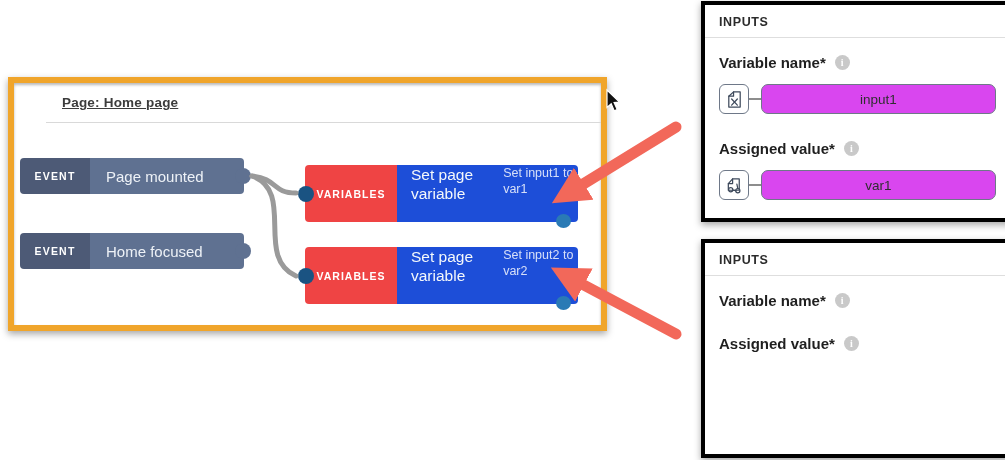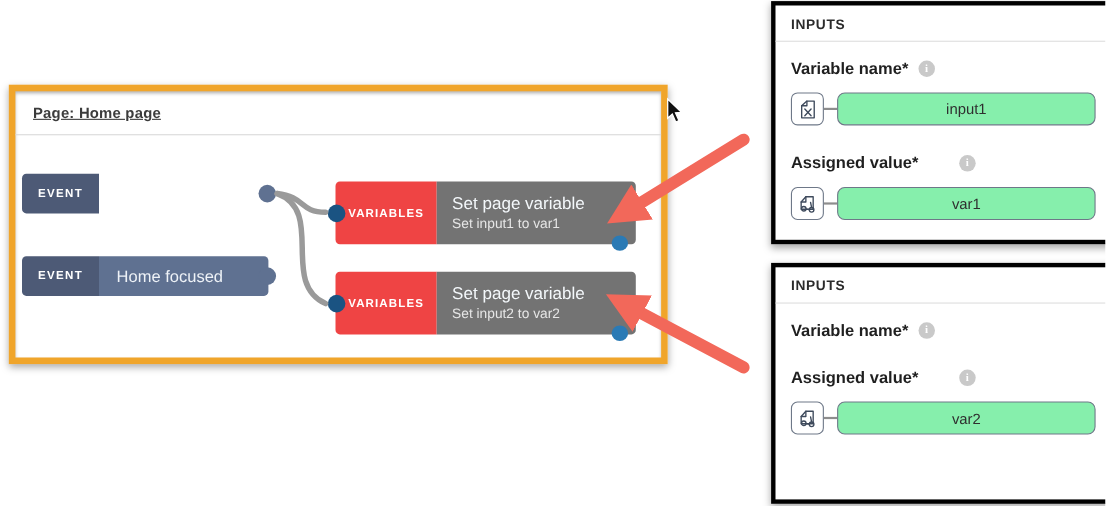--- a/index.html
+++ b/index.html
@@ -12,6 +12,7 @@
     position:absolute; left:8px; top:77px; width:599px; height:254px;
     background:#fff; border:6px solid #F0A52B;
     box-shadow:0 3px 7px rgba(0,0,0,.35), inset 0 2px 3px rgba(0,0,0,.28);
+    padding-left:32px;
   }
   .canvas-header {
     position:relative; height:40px; border-bottom:1px solid #d9d9d9;

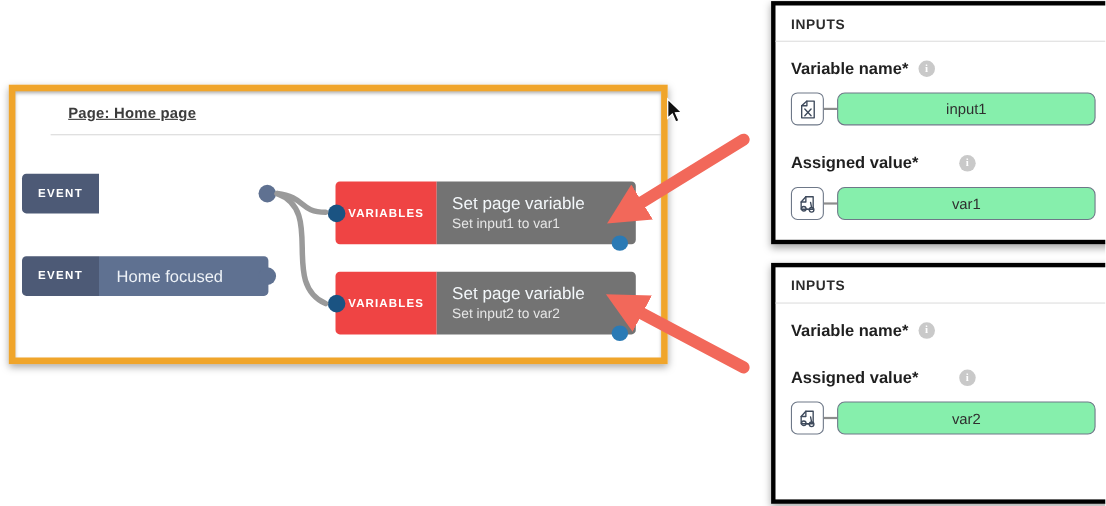--- a/index.html
+++ b/index.html
@@ -91,7 +91,7 @@
   .field-input {
     flex:1; height:30px; border:1.5px solid #6e7888; border-radius:7px;
     display:flex; align-items:center; justify-content:center;
-    font-size:13.5px; color:#2f2f2f; background:#86efac; cursor:text;text-align:right;
+    font-size:13.5px; color:#2f2f2f; background:#d946ef; cursor:text;text-align:right;
   }
 
   .overlay { position:absolute; left:0; top:0; width:1005px; height:460px; pointer-events:none; }

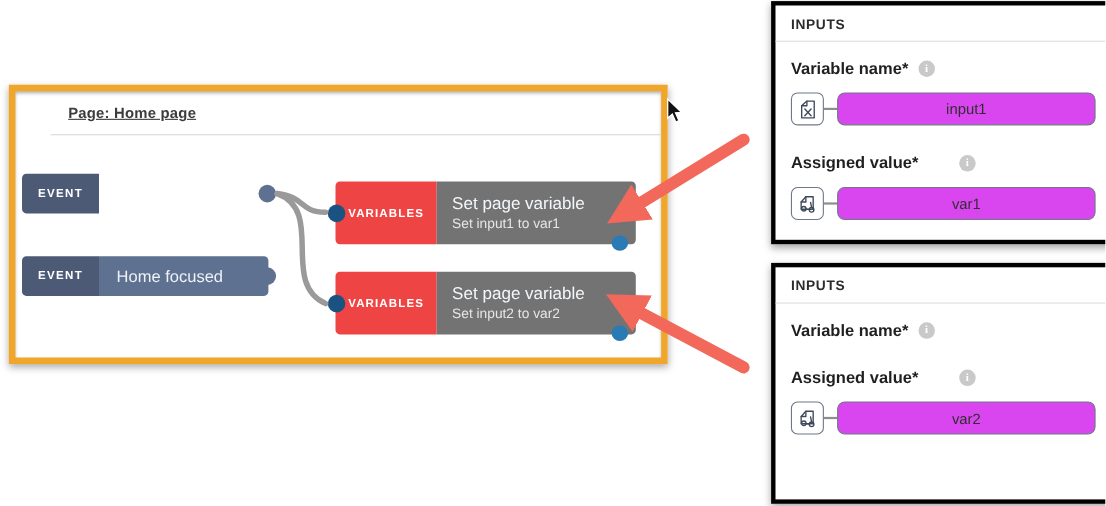--- a/index.html
+++ b/index.html
@@ -73,7 +73,7 @@
   }
   .panel-body { padding:0 14px 12px; }
   .field-label-row { display:flex; align-items:center; margin-top:16px; }
-  .field-label-row.second { margin-top:26px;gap:28px; }
+  .field-label-row.second { margin-top:26px; }
   .field-label { font-size:15px; font-weight:bold; color:#1f1f1f; }
   .info-icon {
     width:15px; height:15px; margin-left:9px; border-radius:50%;

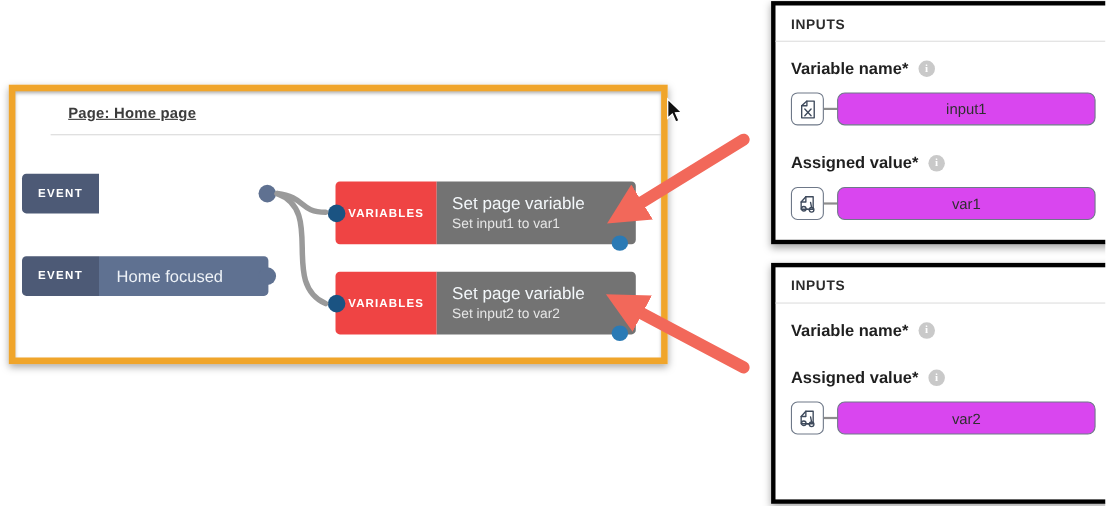--- a/index.html
+++ b/index.html
@@ -108,6 +108,7 @@
 
     <div class="node event-node" style="left:6px; top:75px;">
       <div class="node-badge">EVENT</div>
+      <div class="node-main">Page mounted</div>
       <span class="nub-out"></span>
     </div>
 

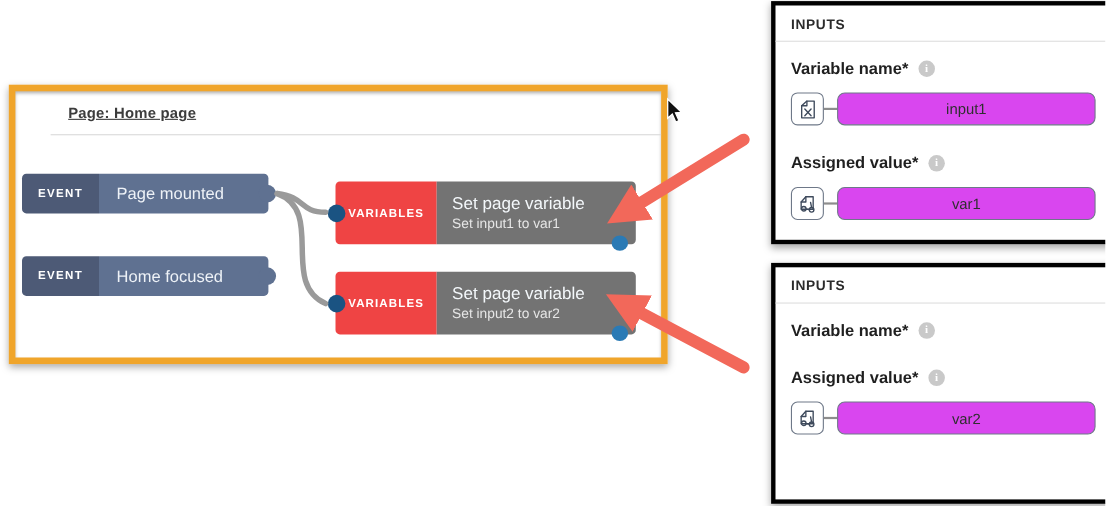--- a/index.html
+++ b/index.html
@@ -46,8 +46,8 @@
     font-size:10.5px; font-weight:bold; letter-spacing:1px;
   }
   .var-node .node-main {
-    flex:1; background:#737373; border-radius:0 4px 4px 0;
-    display:flex; flex-direction:column; justify-content:center; padding-left:14px;
+    flex:1; background:#1d4ed8; border-radius:0 4px 4px 0;
+    display:flex; flex-direction:row; justify-content:center; padding-left:14px;
   }
   .var-node .node-title { font-size:15.5px; color:#f4f8fb; line-height:19px; }
   .var-node .node-subtitle { font-size:12.5px; color:rgba(255,255,255,.82); line-height:16px; }

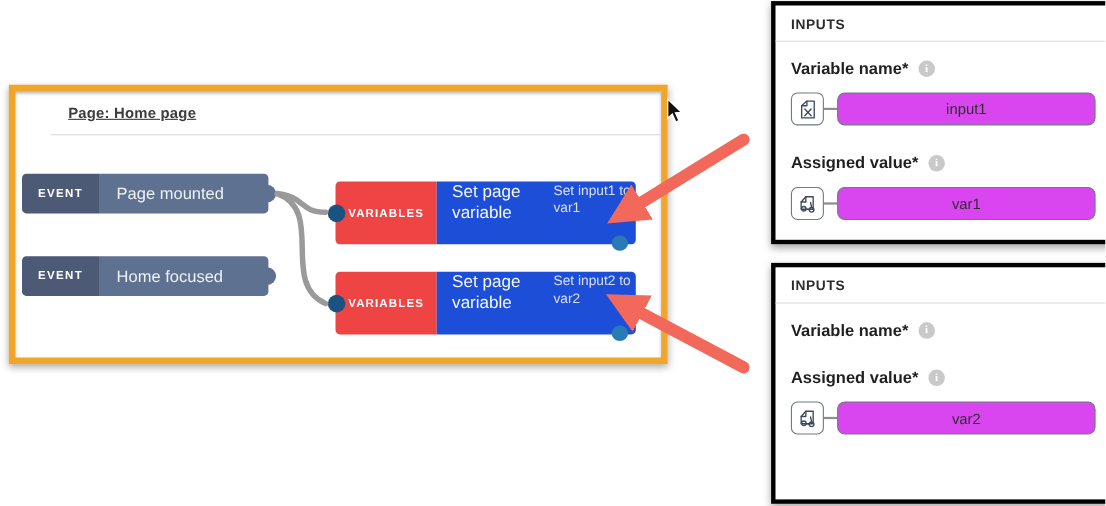--- a/index.html
+++ b/index.html
@@ -190,20 +190,6 @@
         <span class="field-label">Assigned value*</span>
         <span class="info-icon">i</span>
       </div>
-      <div class="field-row">
-        <div class="icon-box">
-          <svg width="19" height="19" viewBox="0 0 20 20">
-            <path d="M15 3 H8 L3.5 8 V15 H15 Z"></path>
-              <path d="M8 3 V8 H3.5"></path>
-            <circle cx="6" cy="14.5" r="2.2"></circle>
-              <circle cx="13.5" cy="15.5" r="2.2"></circle>
-            <path d="M8.2 14.8 L11.3 15.3"></path>
-              <path d="M12.5 8.5 L13.5 13.3"></path>
-          </svg>
-        </div>
-        <div class="field-connector"></div>
-        <div class="field-input">var2</div>
-      </div>
     </div>
   </div>
 

